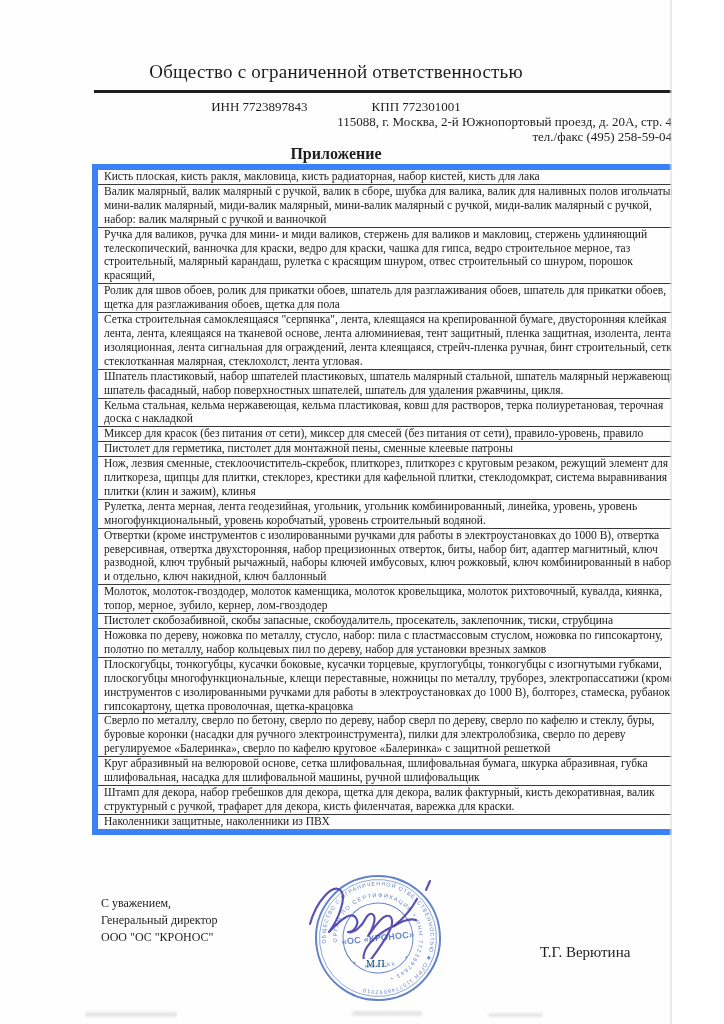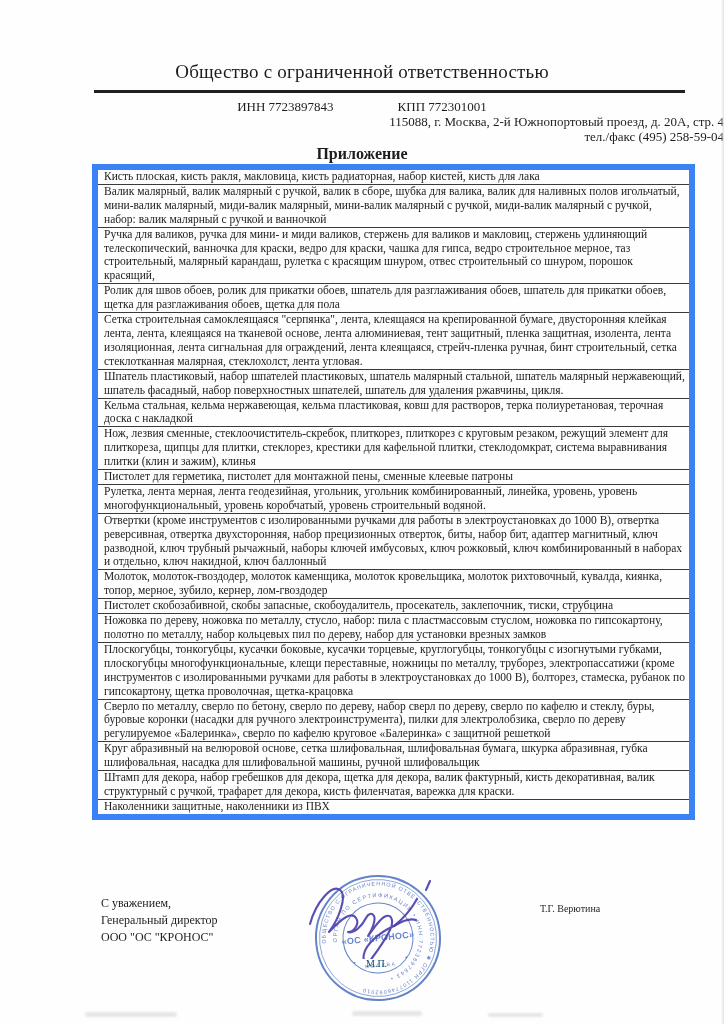--- a/index.html
+++ b/index.html
@@ -6,7 +6,7 @@
   html,body { background:#ffffff; }
   .page {
     position:relative;
-    width:724px; height:1024px;
+    width:672px; height:1024px;
     background:#fefefe;
     font-family:"Liberation Serif","DejaVu Serif",serif;
     color:#1d1d1d;

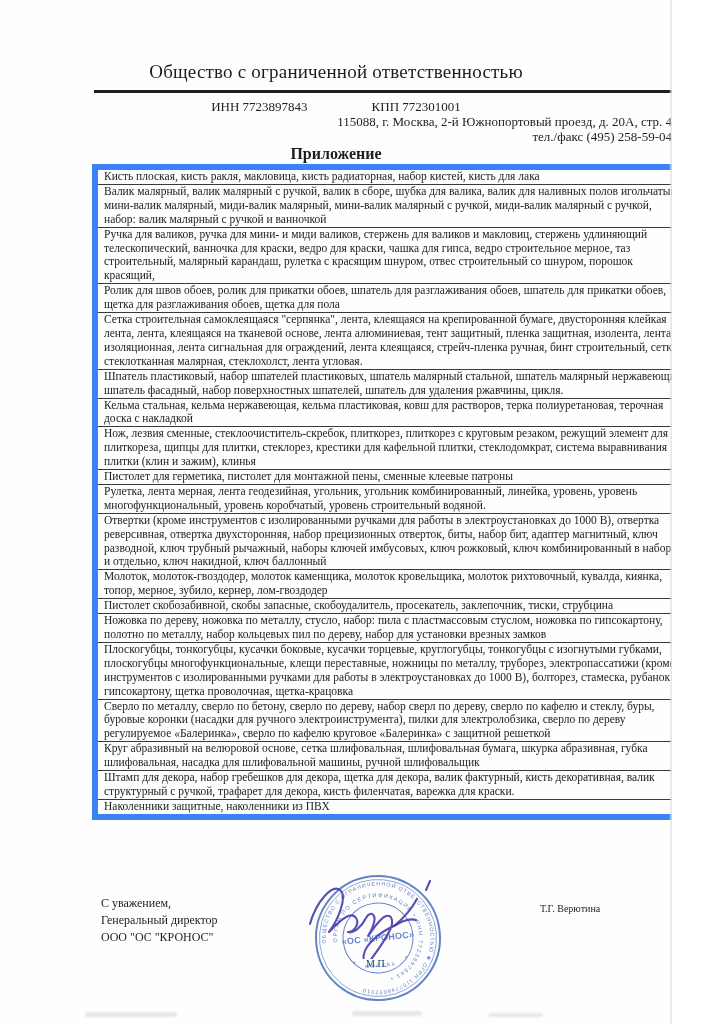--- a/index.html
+++ b/index.html
@@ -81,6 +81,7 @@
     <div class="goods-row">Сетка строительная самоклеящаяся "серпянка", лента, клеящаяся на крепированной бумаге, двусторонняя клейкая лента, лента, клеящаяся на тканевой основе, лента алюминиевая, тент защитный, пленка защитная, изолента, лента изоляционная, лента сигнальная для ограждений, лента клеящаяся, стрейч-пленка ручная, бинт строительный, сетка стеклотканная малярная, стеклохолст, лента угловая.</div>
     <div class="goods-row">Шпатель пластиковый, набор шпателей пластиковых, шпатель малярный стальной, шпатель малярный нержавеющий, шпатель фасадный, набор поверхностных шпателей, шпатель для удаления ржавчины, цикля.</div>
     <div class="goods-row">Кельма стальная, кельма нержавеющая, кельма пластиковая, ковш для растворов, терка полиуретановая, терочная доска с накладкой</div>
+    <div class="goods-row">Миксер для красок (без питания от сети), миксер для смесей (без питания от сети), правило-уровень, правило</div>
     <div class="goods-row">Нож, лезвия сменные, стеклоочиститель-скребок, плиткорез, плиткорез с круговым резаком, режущий элемент для плиткореза, щипцы для плитки, стеклорез, крестики для кафельной плитки, стеклодомкрат, система выравнивания плитки (клин и зажим), клинья</div>
     <div class="goods-row">Пистолет для герметика, пистолет для монтажной пены, сменные клеевые патроны</div>
     <div class="goods-row">Рулетка, лента мерная, лента геодезийная, угольник, угольник комбинированный, линейка, уровень, уровень многофункциональный, уровень коробчатый, уровень строительный водяной.</div>

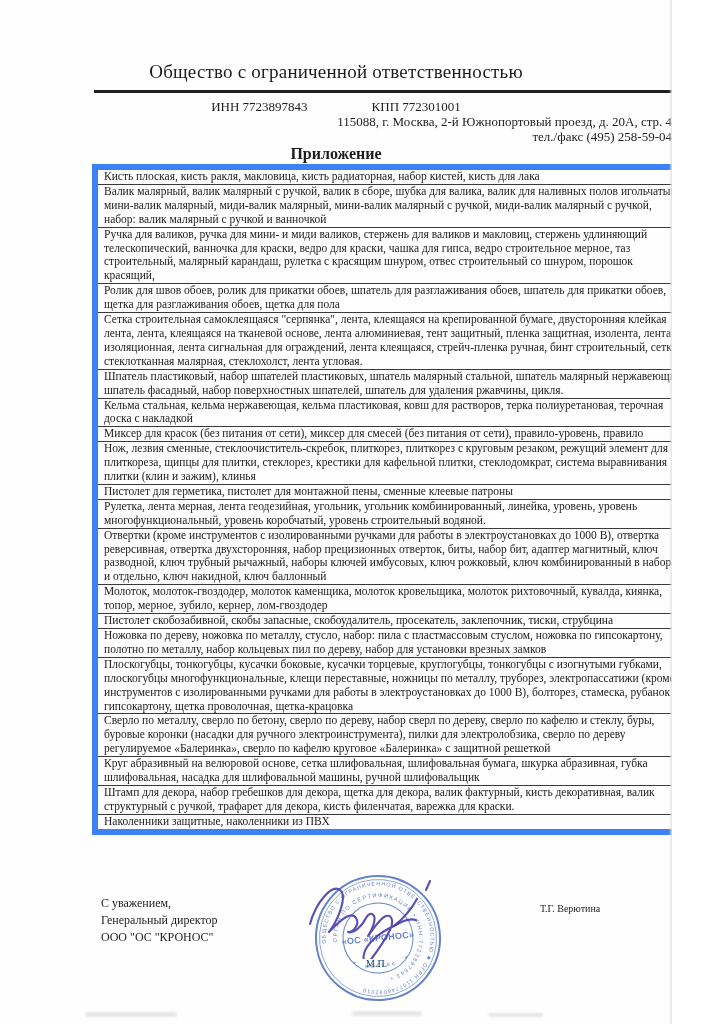--- a/index.html
+++ b/index.html
@@ -82,8 +82,8 @@
     <div class="goods-row">Шпатель пластиковый, набор шпателей пластиковых, шпатель малярный стальной, шпатель малярный нержавеющий, шпатель фасадный, набор поверхностных шпателей, шпатель для удаления ржавчины, цикля.</div>
     <div class="goods-row">Кельма стальная, кельма нержавеющая, кельма пластиковая, ковш для растворов, терка полиуретановая, терочная доска с накладкой</div>
     <div class="goods-row">Миксер для красок (без питания от сети), миксер для смесей (без питания от сети), правило-уровень, правило</div>
+    <div class="goods-row">Пистолет для герметика, пистолет для монтажной пены, сменные клеевые патроны</div>
     <div class="goods-row">Нож, лезвия сменные, стеклоочиститель-скребок, плиткорез, плиткорез с круговым резаком, режущий элемент для плиткореза, щипцы для плитки, стеклорез, крестики для кафельной плитки, стеклодомкрат, система выравнивания плитки (клин и зажим), клинья</div>
-    <div class="goods-row">Пистолет для герметика, пистолет для монтажной пены, сменные клеевые патроны</div>
     <div class="goods-row">Рулетка, лента мерная, лента геодезийная, угольник, угольник комбинированный, линейка, уровень, уровень многофункциональный, уровень коробчатый, уровень строительный водяной.</div>
     <div class="goods-row">Отвертки (кроме инструментов с изолированными ручками для работы в электроустановках до 1000 В), отвертка реверсивная, отвертка двухсторонняя, набор прецизионных отверток, биты, набор бит, адаптер магнитный, ключ разводной, ключ трубный рычажный, наборы ключей имбусовых, ключ рожковый, ключ комбинированный в наборах и отдельно, ключ накидной, ключ баллонный</div>
     <div class="goods-row">Молоток, молоток-гвоздодер, молоток каменщика, молоток кровельщика, молоток рихтовочный, кувалда, киянка, топор, мерное, зубило, кернер, лом-гвоздодер</div>

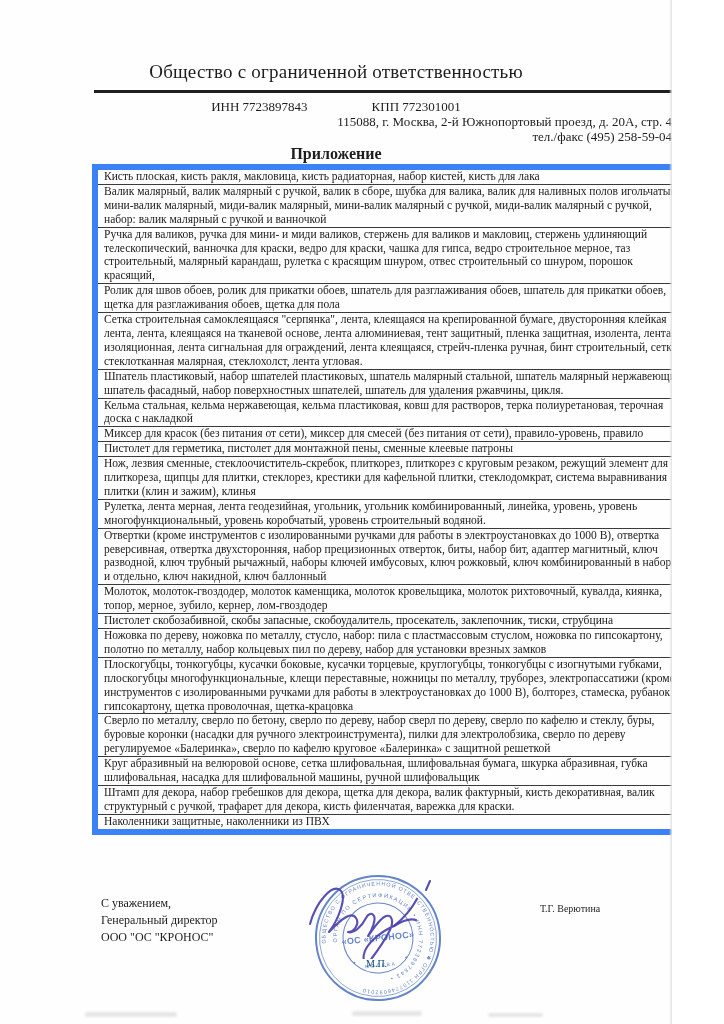--- a/index.html
+++ b/index.html
@@ -42,7 +42,7 @@
 
   
   .closing { position:absolute; left:101px; top:895px; font-size:12px; line-height:16.8px; }
-  .signer-name { position:absolute; left:540px; top:903px; font-size:10px; }
+  .signer-name { position:absolute; left:540px; top:944px; font-size:15px; }
   .seal-mark { position:absolute; left:366px; top:958px; font-size:10px; color:#0c4a6e; }
 
   .stamp { position:absolute; left:312px; top:872px; width:132px; height:132px; transform:rotate(-6deg); opacity:.85; }

